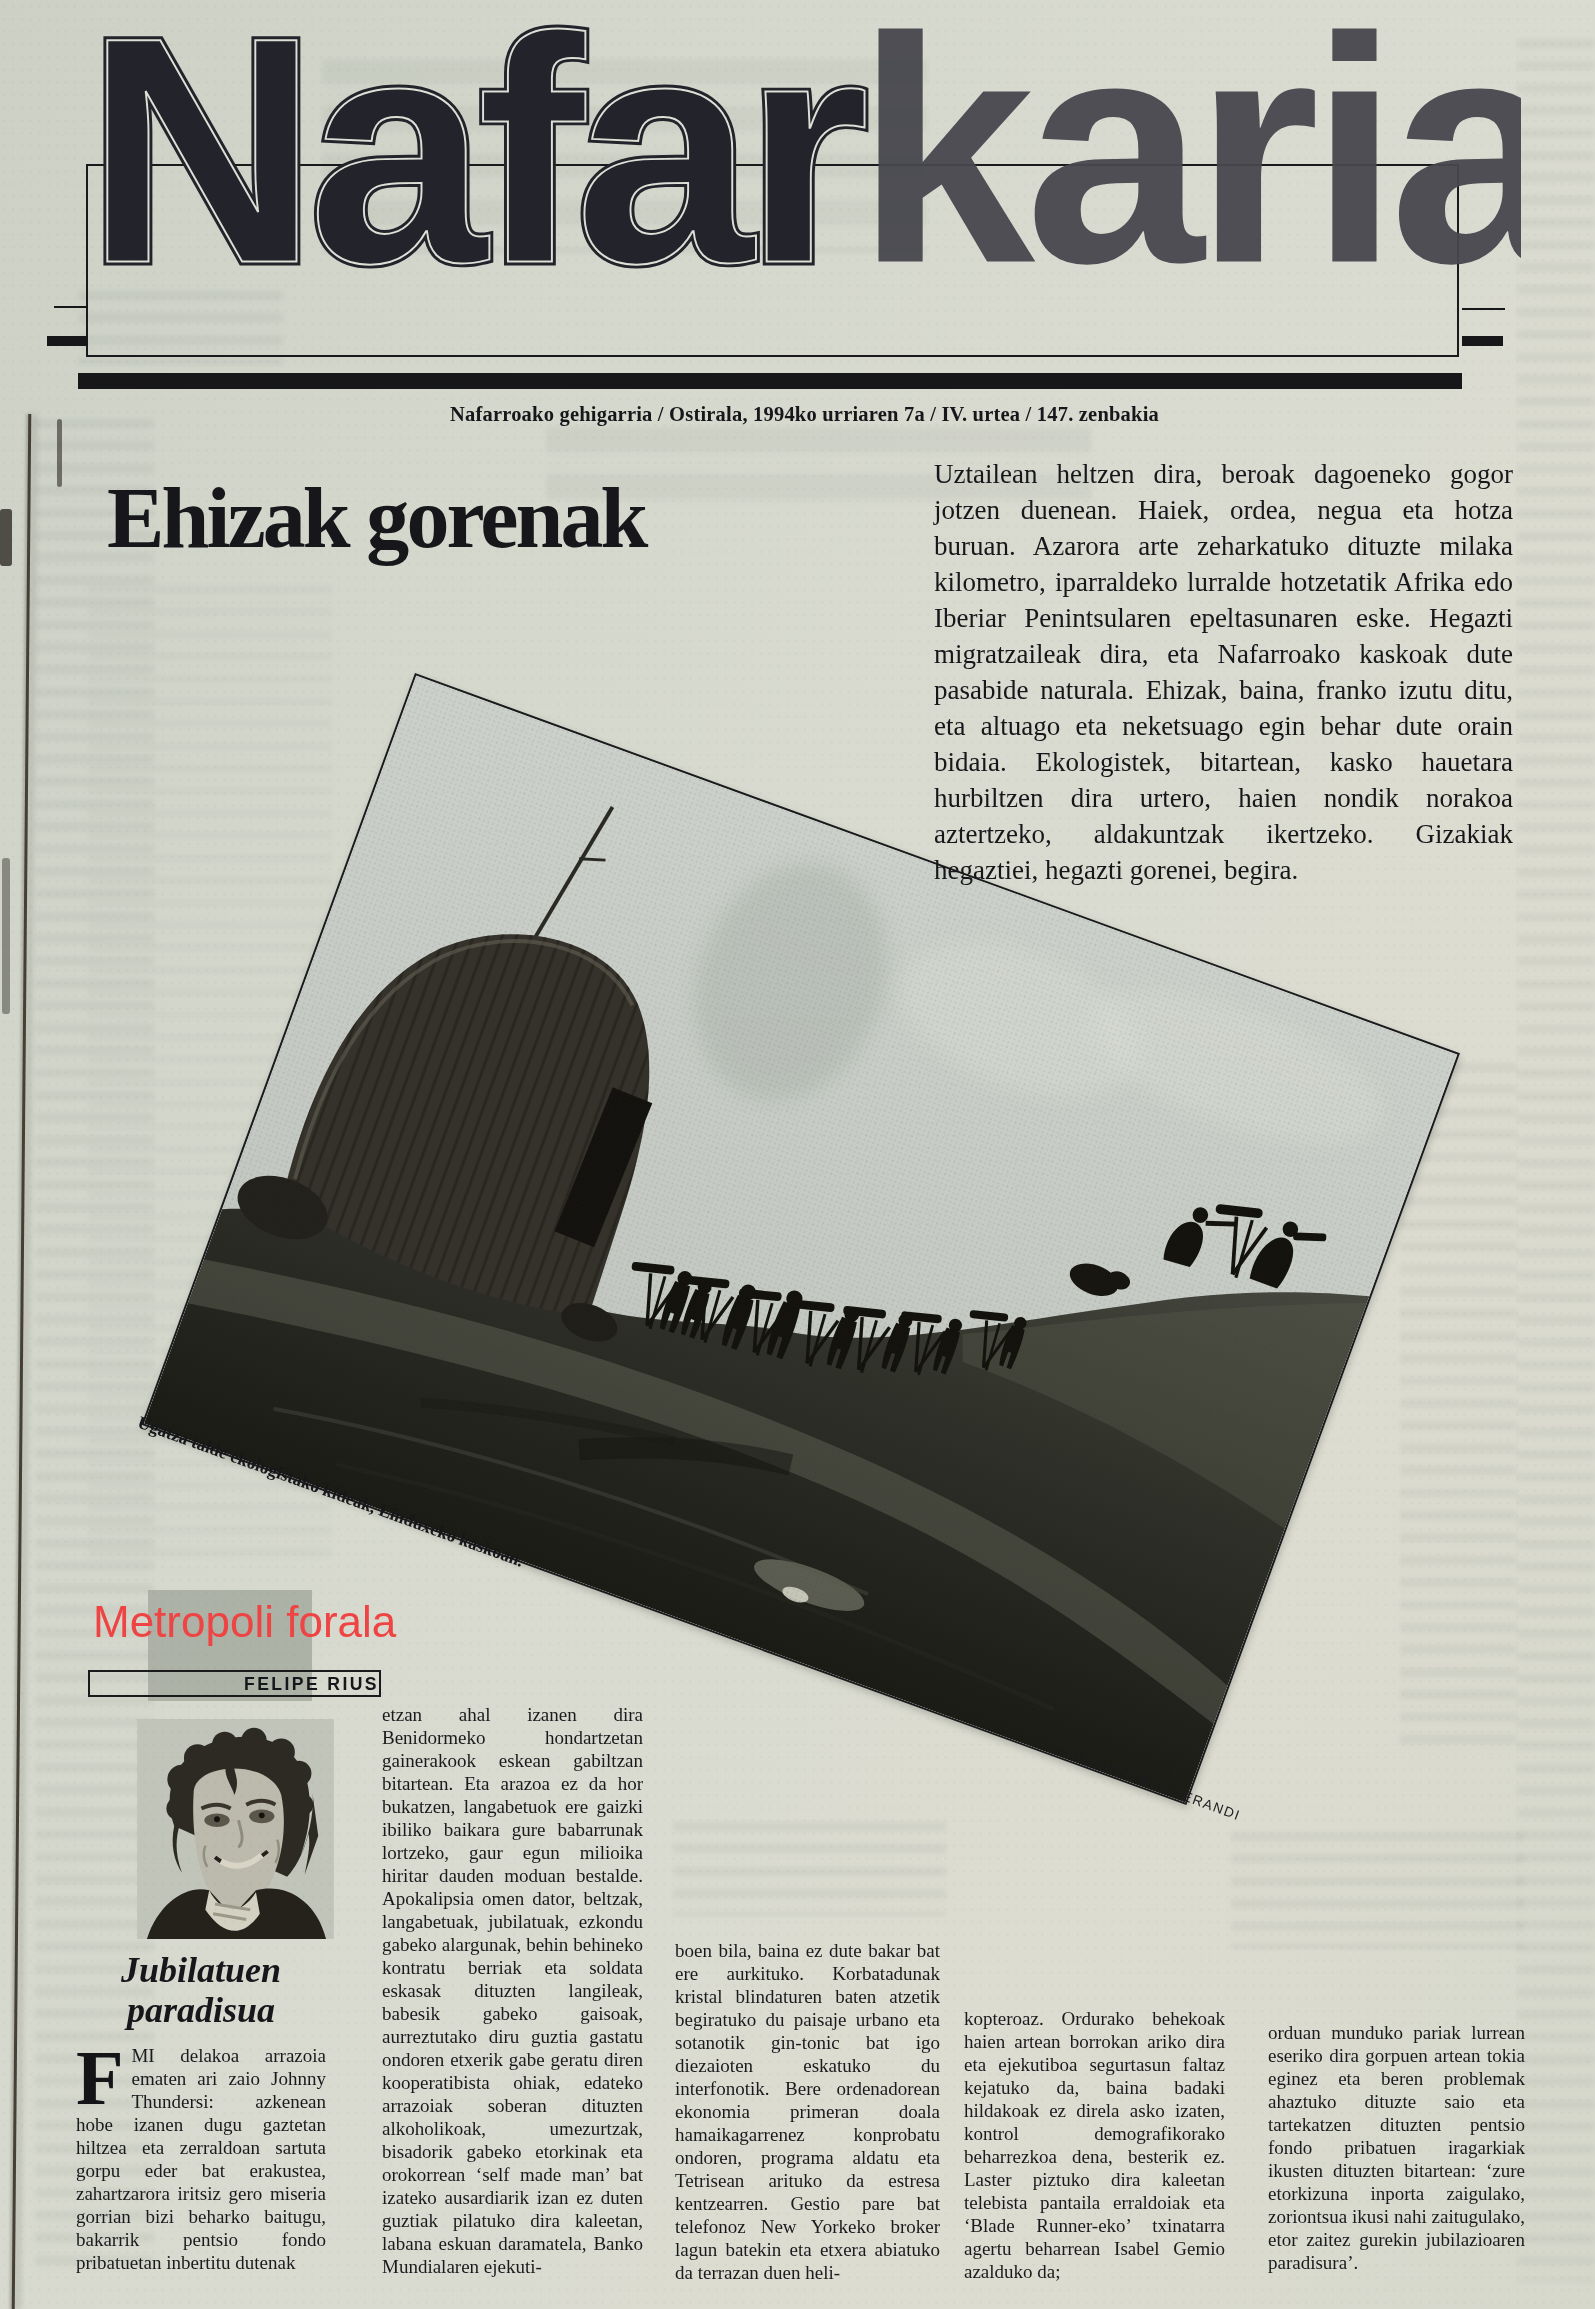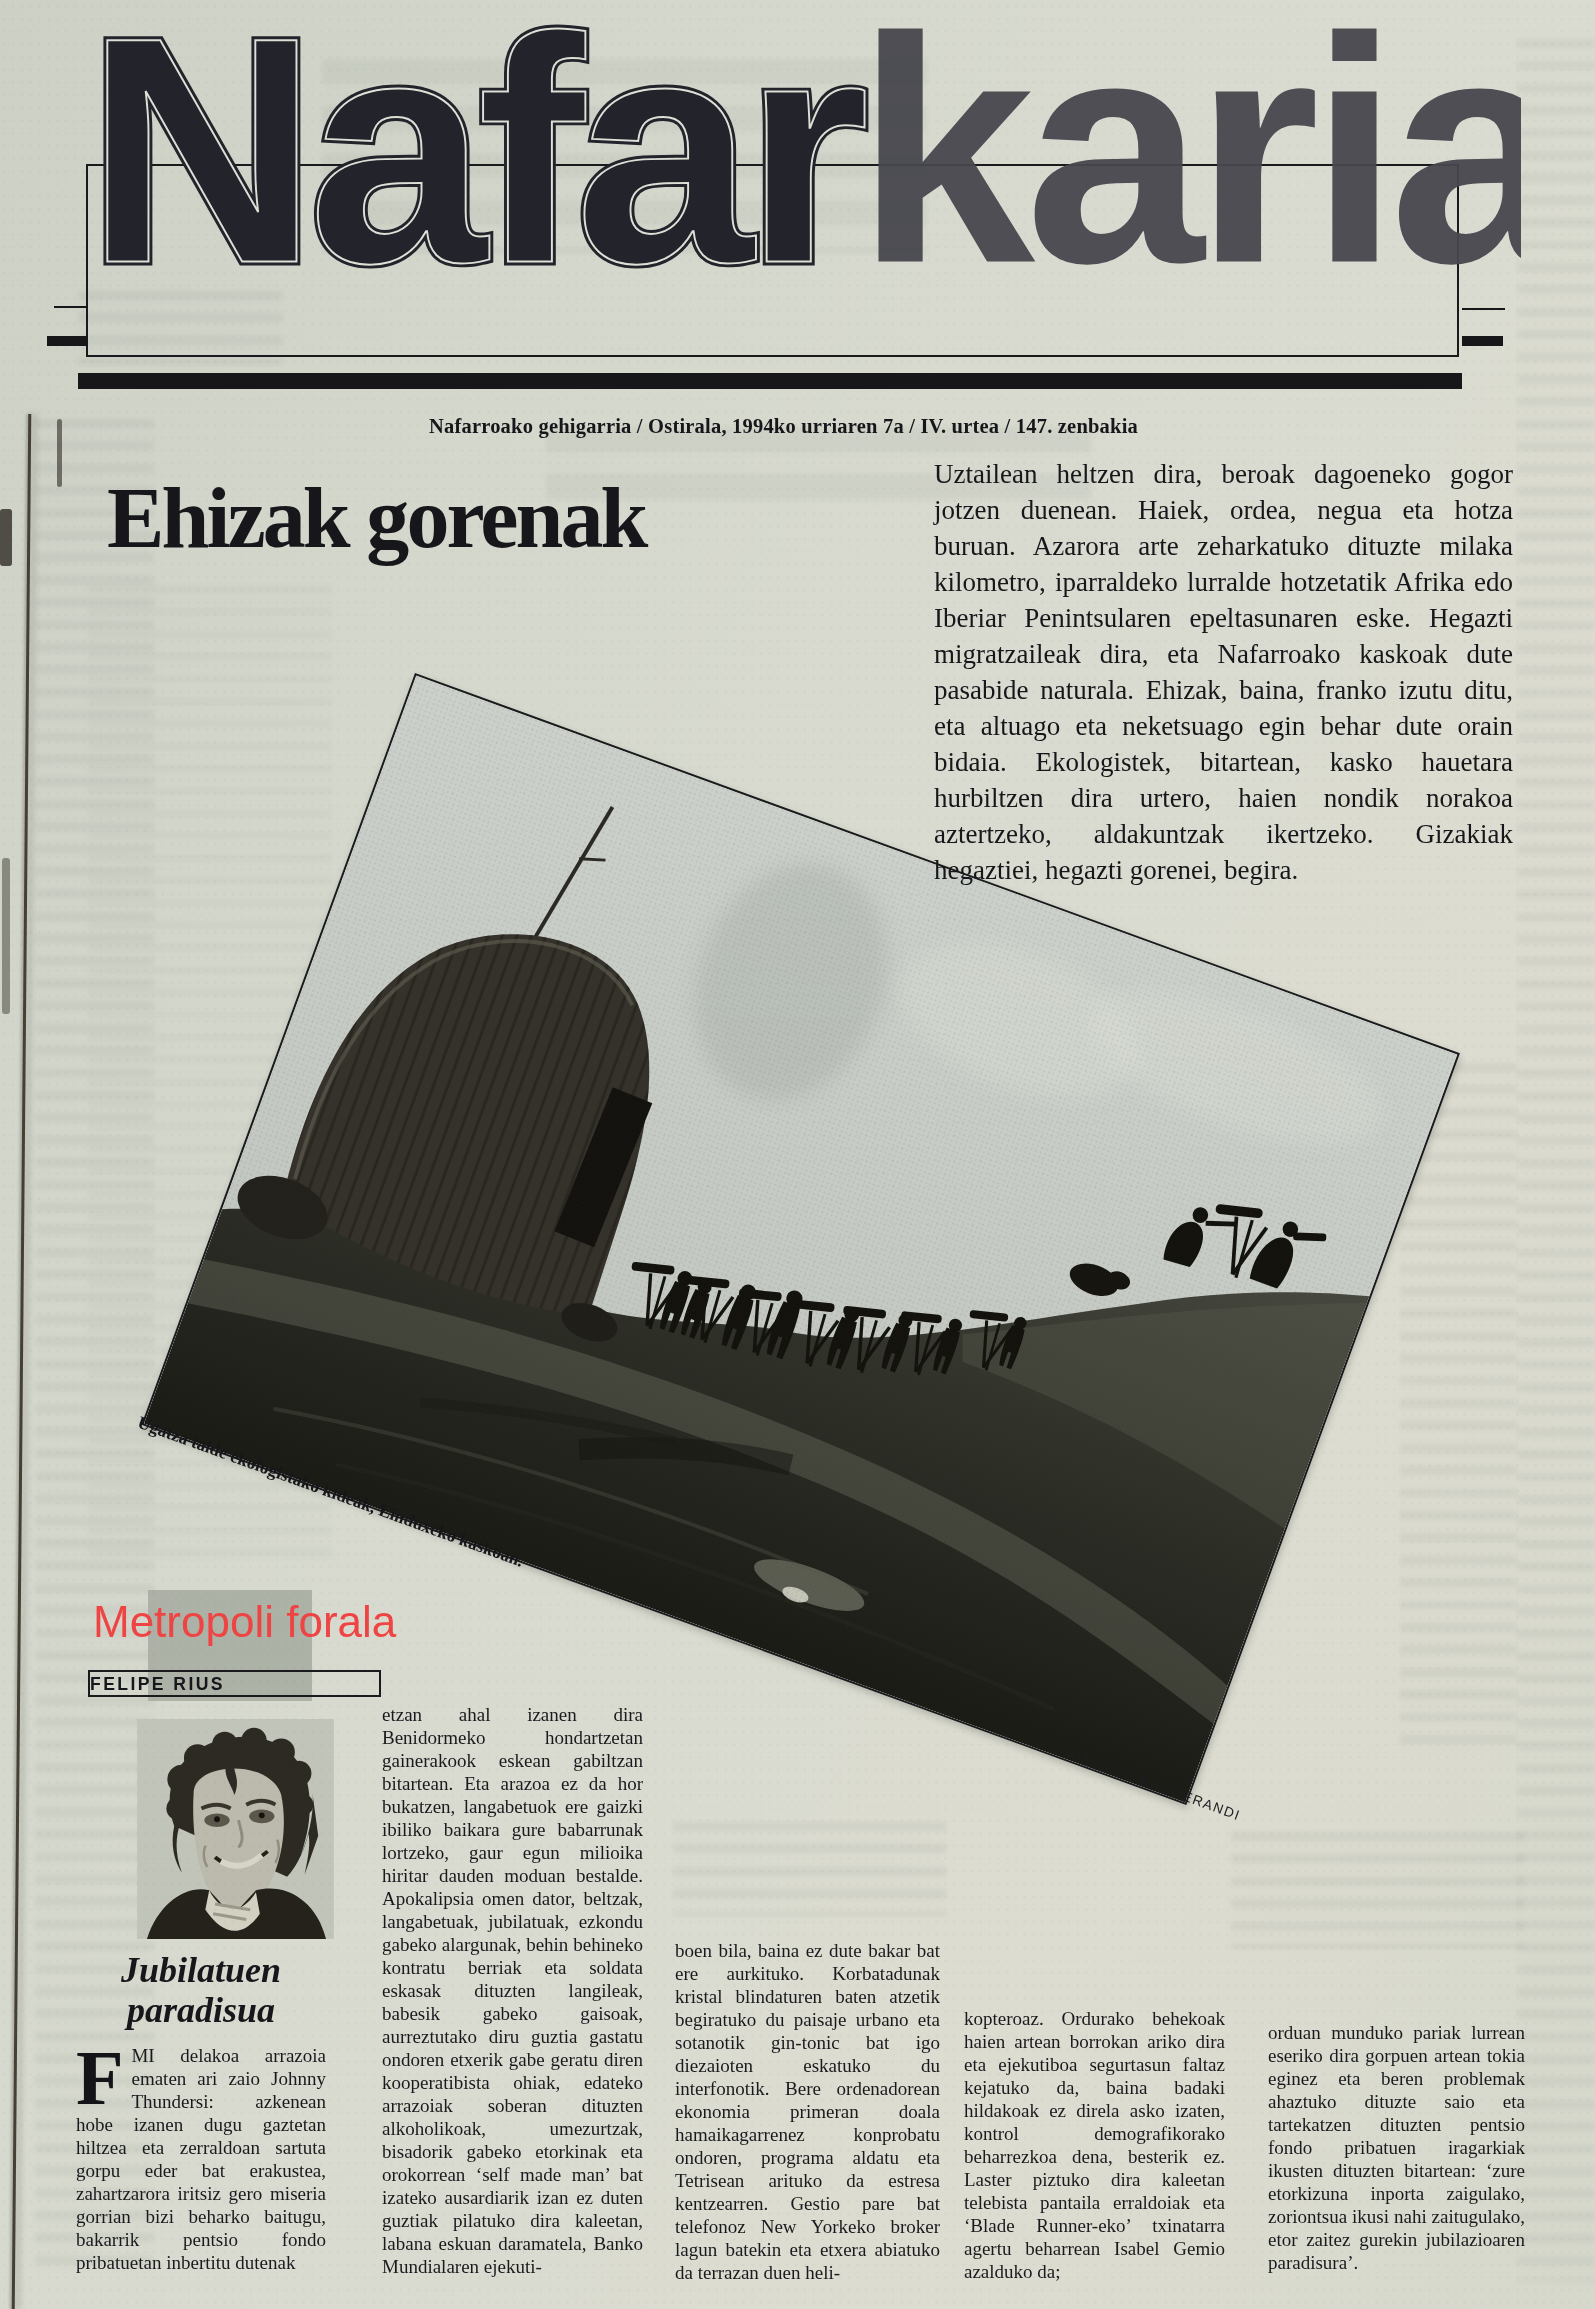--- a/index.html
+++ b/index.html
@@ -23,7 +23,7 @@
   .rule{background:#17171a;z-index:2;}
   .mastbox{left:86px;top:164px;width:1373px;height:193px;border:2.9px solid #1a1a1d;box-sizing:border-box;z-index:2;background:transparent;}
   .masthead-svg{left:78px;top:9.8px;z-index:3;}
-  .dateline{left:429px;top:414px;width:751px;text-align:left;
+  .dateline{left:429px;top:402px;width:751px;text-align:center;
     font:bold 20.5px/25px "Liberation Serif",serif;letter-spacing:0.2px;z-index:3;}
   
   .headline{left:107px;top:474px;font:bold 86px/88px "Liberation Serif",serif;letter-spacing:-2.9px;z-index:3;}

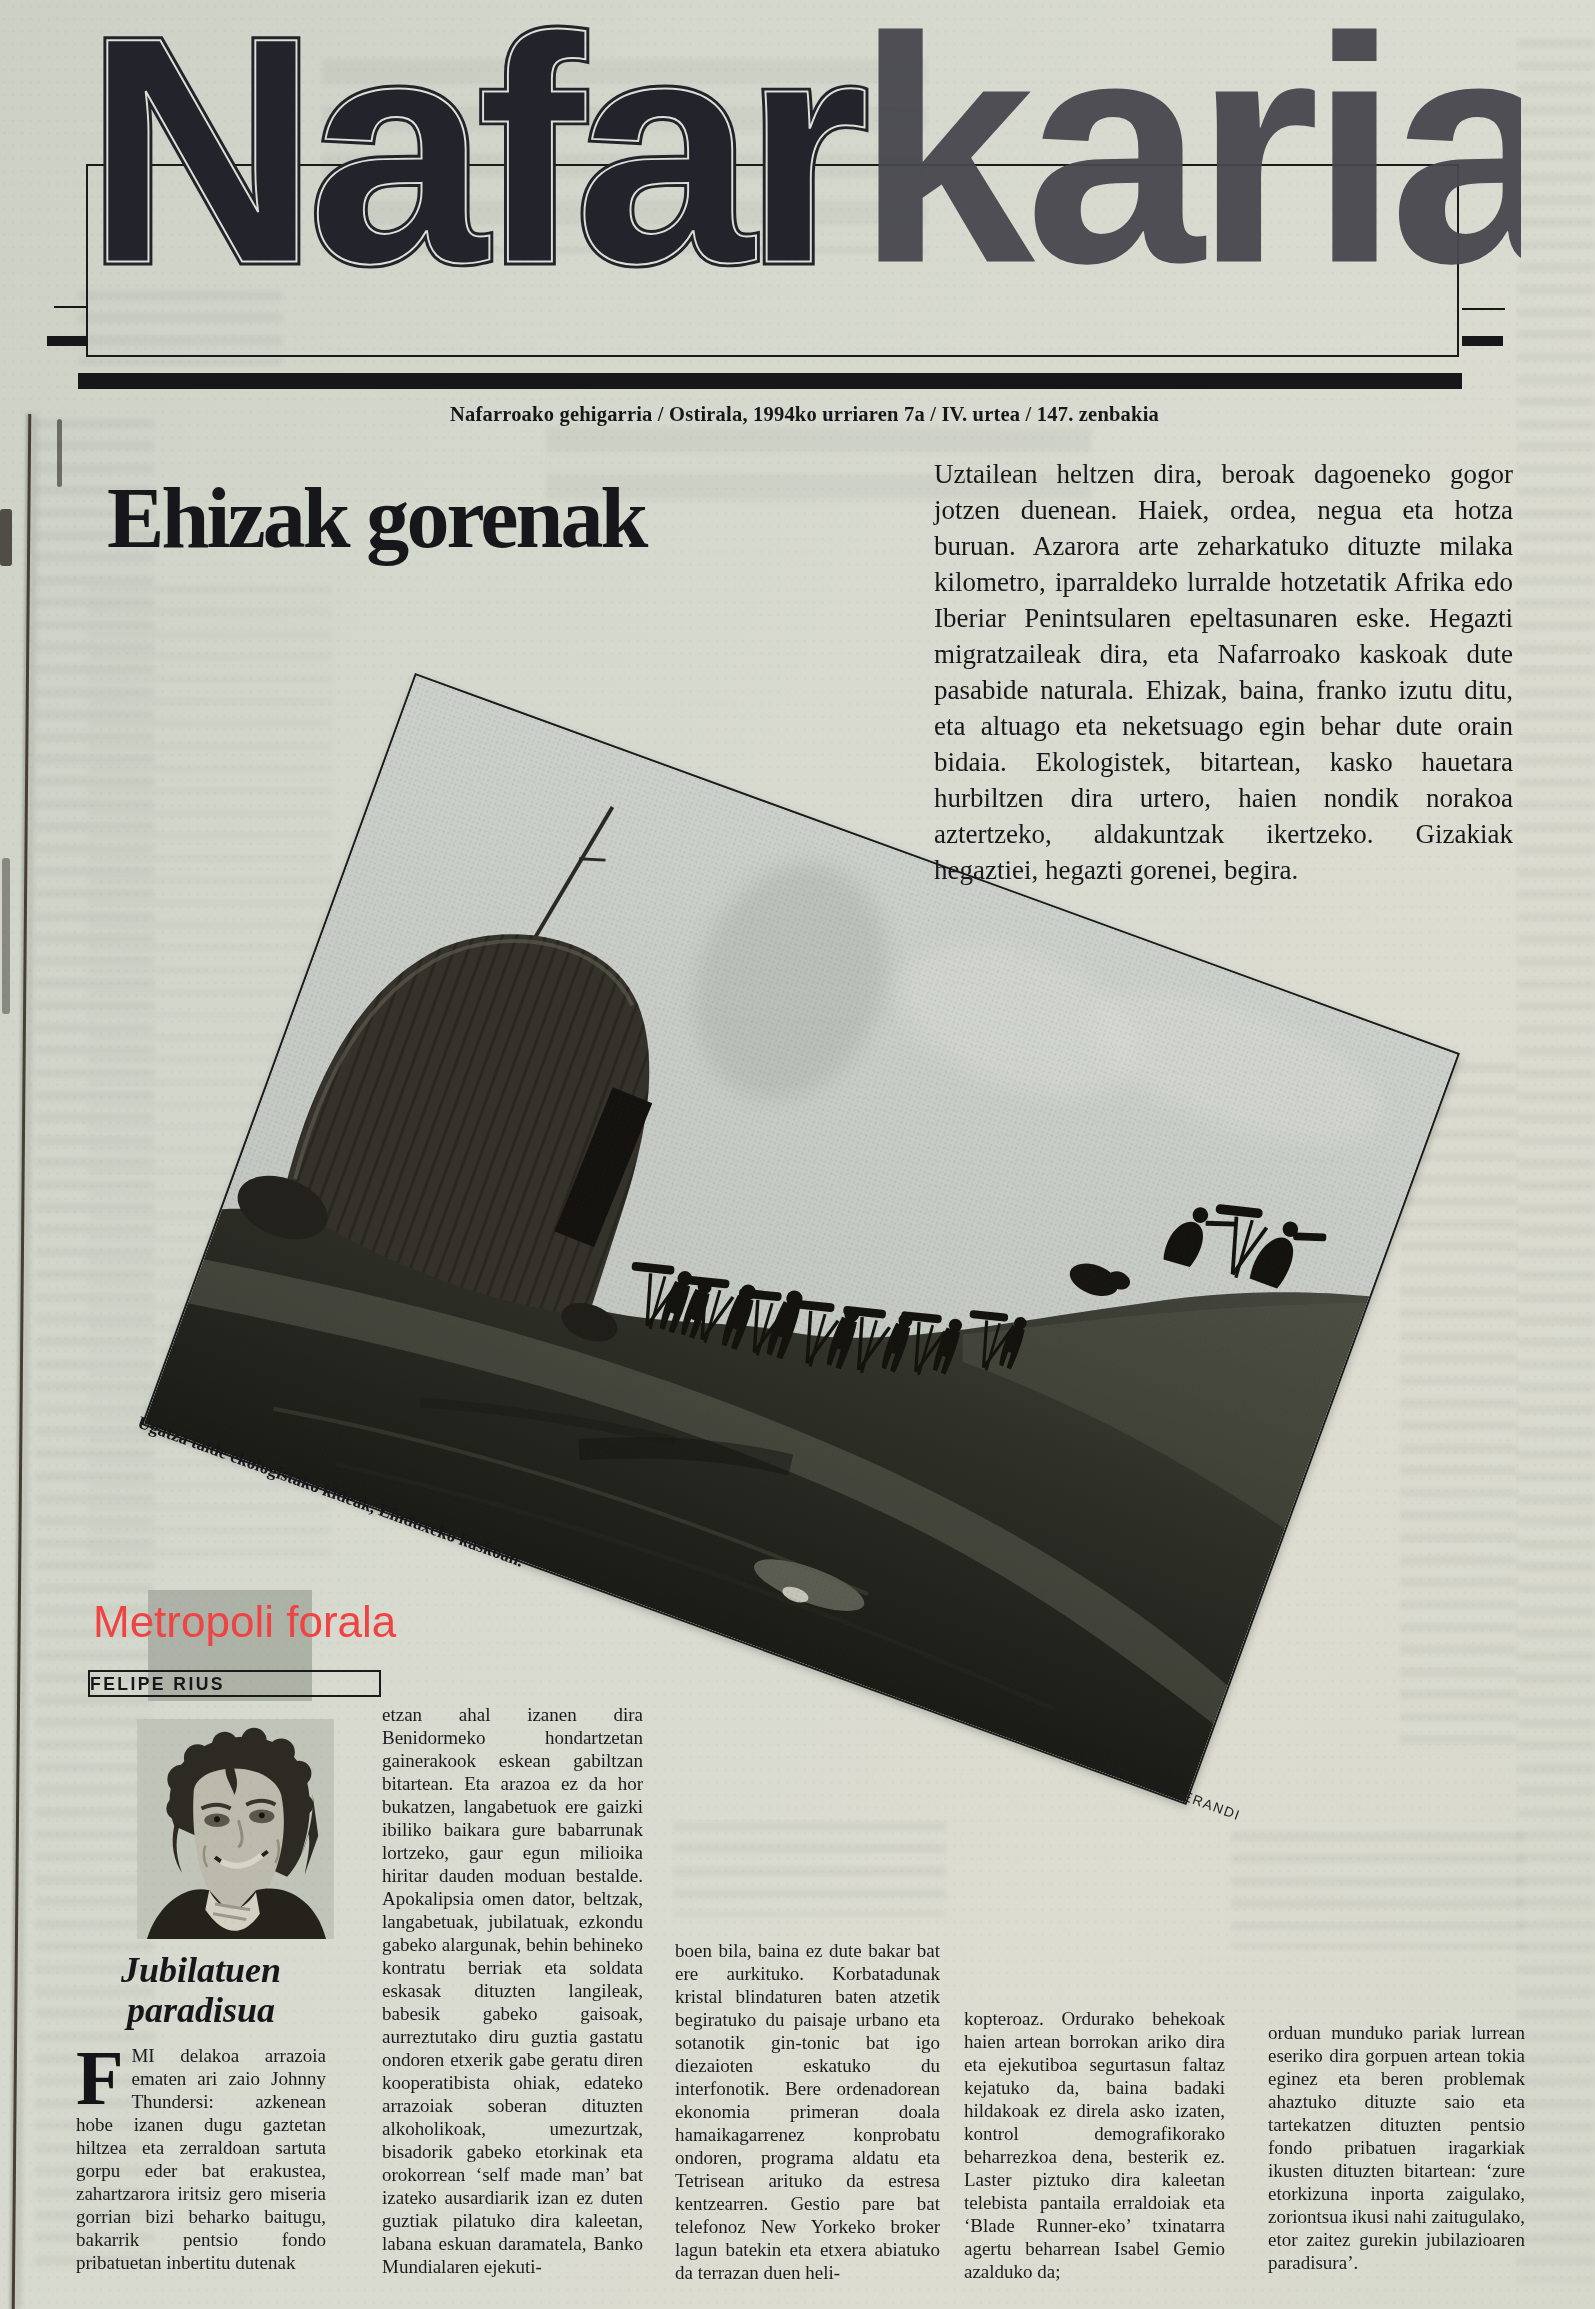--- a/index.html
+++ b/index.html
@@ -41,7 +41,7 @@
   .grayband{left:148px;top:1590px;width:164px;height:111px;background:#a6aaa0;opacity:.85;z-index:1;}
   .sectitle{left:93px;top:1597px;font:400 44px/49px "Liberation Sans",sans-serif;color:#ef4444;z-index:2;letter-spacing:0px;}
   .authorbox{left:88px;top:1670px;width:293px;height:27px;border:2px solid #1a1a1d;box-sizing:border-box;
-    text-align:left;font:bold 17.6px/24.4px "Liberation Sans",sans-serif;letter-spacing:2.4px;z-index:2;}
+    text-align:right;font:bold 17.6px/24.4px "Liberation Sans",sans-serif;letter-spacing:2.4px;z-index:2;}
   .portrait{left:137px;top:1719px;width:197px;height:220px;z-index:2;}
   .coltitle{left:76px;top:1950px;width:250px;text-align:center;
     font:bold italic 36px/40px "Liberation Serif",serif;z-index:2;}

